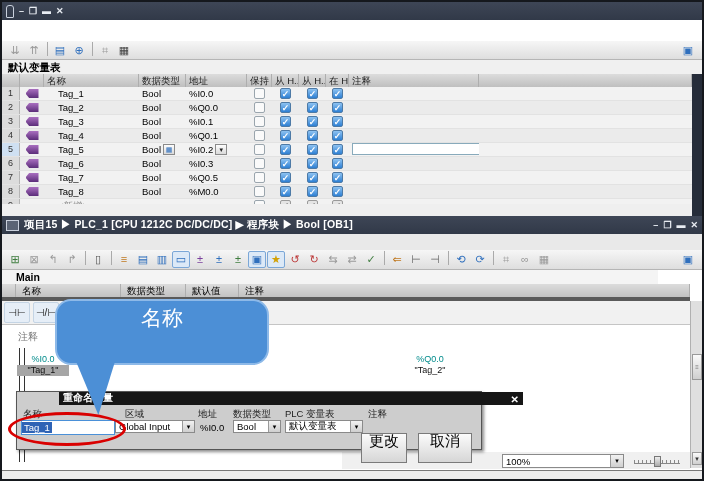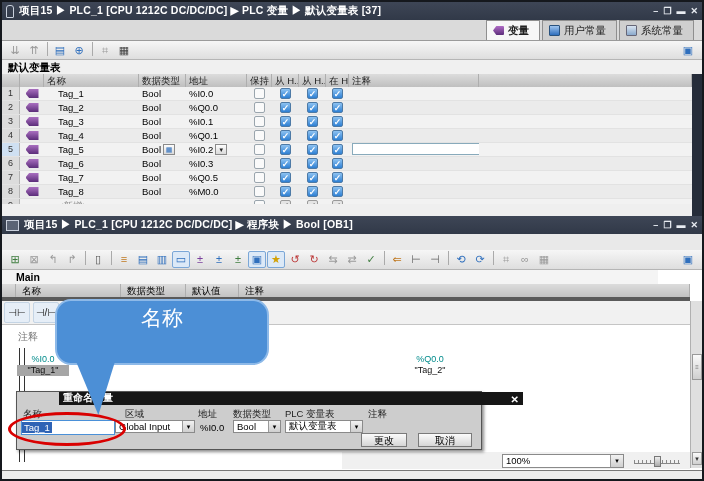--- a/index.html
+++ b/index.html
@@ -136,7 +136,6 @@
 
   <div class="abs titlebar" style="top:0;">
     <span class="clip-ic"></span>
-    <span class="ttext">项目15 ▶ PLC_1 [CPU 1212C DC/DC/DC] ▶ PLC 变量 ▶ 默认变量表 [37]</span>
     <span class="winctl">
       <span>–</span>
       <span>❐</span>

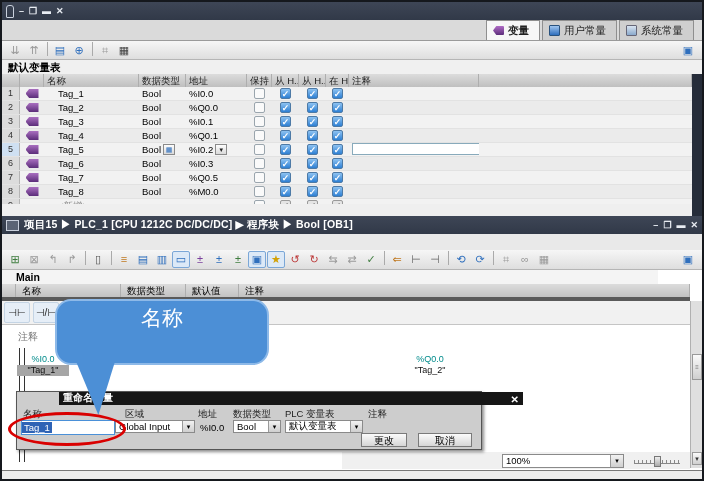--- a/index.html
+++ b/index.html
@@ -144,20 +144,6 @@
     </span>
   </div>
 
-  <div class="abs" id="w1-tabstrip">
-    <span class="tab active">
-      <span class="tab-ic tag"></span>
-      <span>变量</span>
-    </span>
-    <span class="tab">
-      <span class="tab-ic user"></span>
-      <span>用户常量</span>
-    </span>
-    <span class="tab">
-      <span class="tab-ic sys"></span>
-      <span>系统常量</span>
-    </span>
-  </div>
 
   <div class="abs toolbar" id="w1-toolbar">
     <span style="display:flex;">

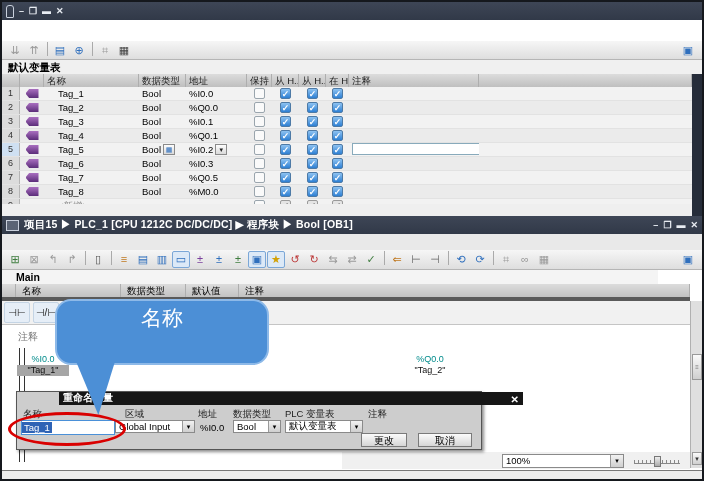--- a/index.html
+++ b/index.html
@@ -99,8 +99,8 @@
   .dlg-select .val{flex:1;padding-left:3px;white-space:nowrap;overflow:hidden;}
   .dlg-select .dd{width:11px;height:11px;background:linear-gradient(#f2f2f2,#cfcfcf);border-left:1px solid #999;
     font-size:7px;line-height:11px;text-align:center;}
-  .dlg-btn{position:absolute;top:41px;height:14px;background:linear-gradient(#fbfbfb,#d6d6d6);border:1px solid #7a7a7a;
-    font-size:10px;text-align:center;line-height:13px;box-sizing:border-box;}
+  .dlg-btn{position:absolute;top:41px;height:30px;background:linear-gradient(#fbfbfb,#d6d6d6);border:1px solid #7a7a7a;
+    font-size:15px;text-align:center;line-height:13px;box-sizing:border-box;}
   
   #bubble{left:53px;top:297px;width:214px;height:66px;background:#4c8fd6;border:2px solid #8db9e8;border-radius:16px;
     z-index:8;color:#fff;text-align:center;font-size:21px;line-height:30px;box-sizing:border-box;padding-top:2px;}

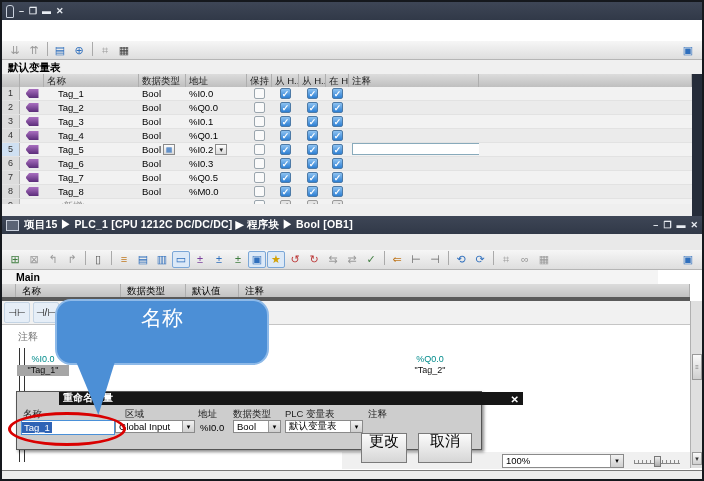--- a/index.html
+++ b/index.html
@@ -113,7 +113,7 @@
   #w2-down{position:absolute;left:1px;bottom:3px;width:10px;height:13px;background:linear-gradient(#fafafa,#cfcfcf);border:1px solid #999;box-sizing:border-box;font-size:7px;text-align:center;line-height:12px;color:#333;}
   #zoombar{left:340px;top:450px;width:348px;height:17px;background:#f0f0f0;display:flex;align-items:center;}
   #zoom-select{margin-left:160px;width:122px;height:14px;background:#fff;border:1px solid #8a8a8a;
-    display:flex;align-items:center;font-size:9.5px;box-sizing:border-box;}
+    display:flex;align-items:flex-end;font-size:9.5px;box-sizing:border-box;}
   #zoom-select .val{flex:1;padding-left:3px;}
   #zoom-select .dd{width:12px;height:12px;background:linear-gradient(#f2f2f2,#cfcfcf);border-left:1px solid #999;font-size:7px;line-height:12px;text-align:center;}
   #zoom-slider{margin-left:10px;width:46px;height:10px;position:relative;}

